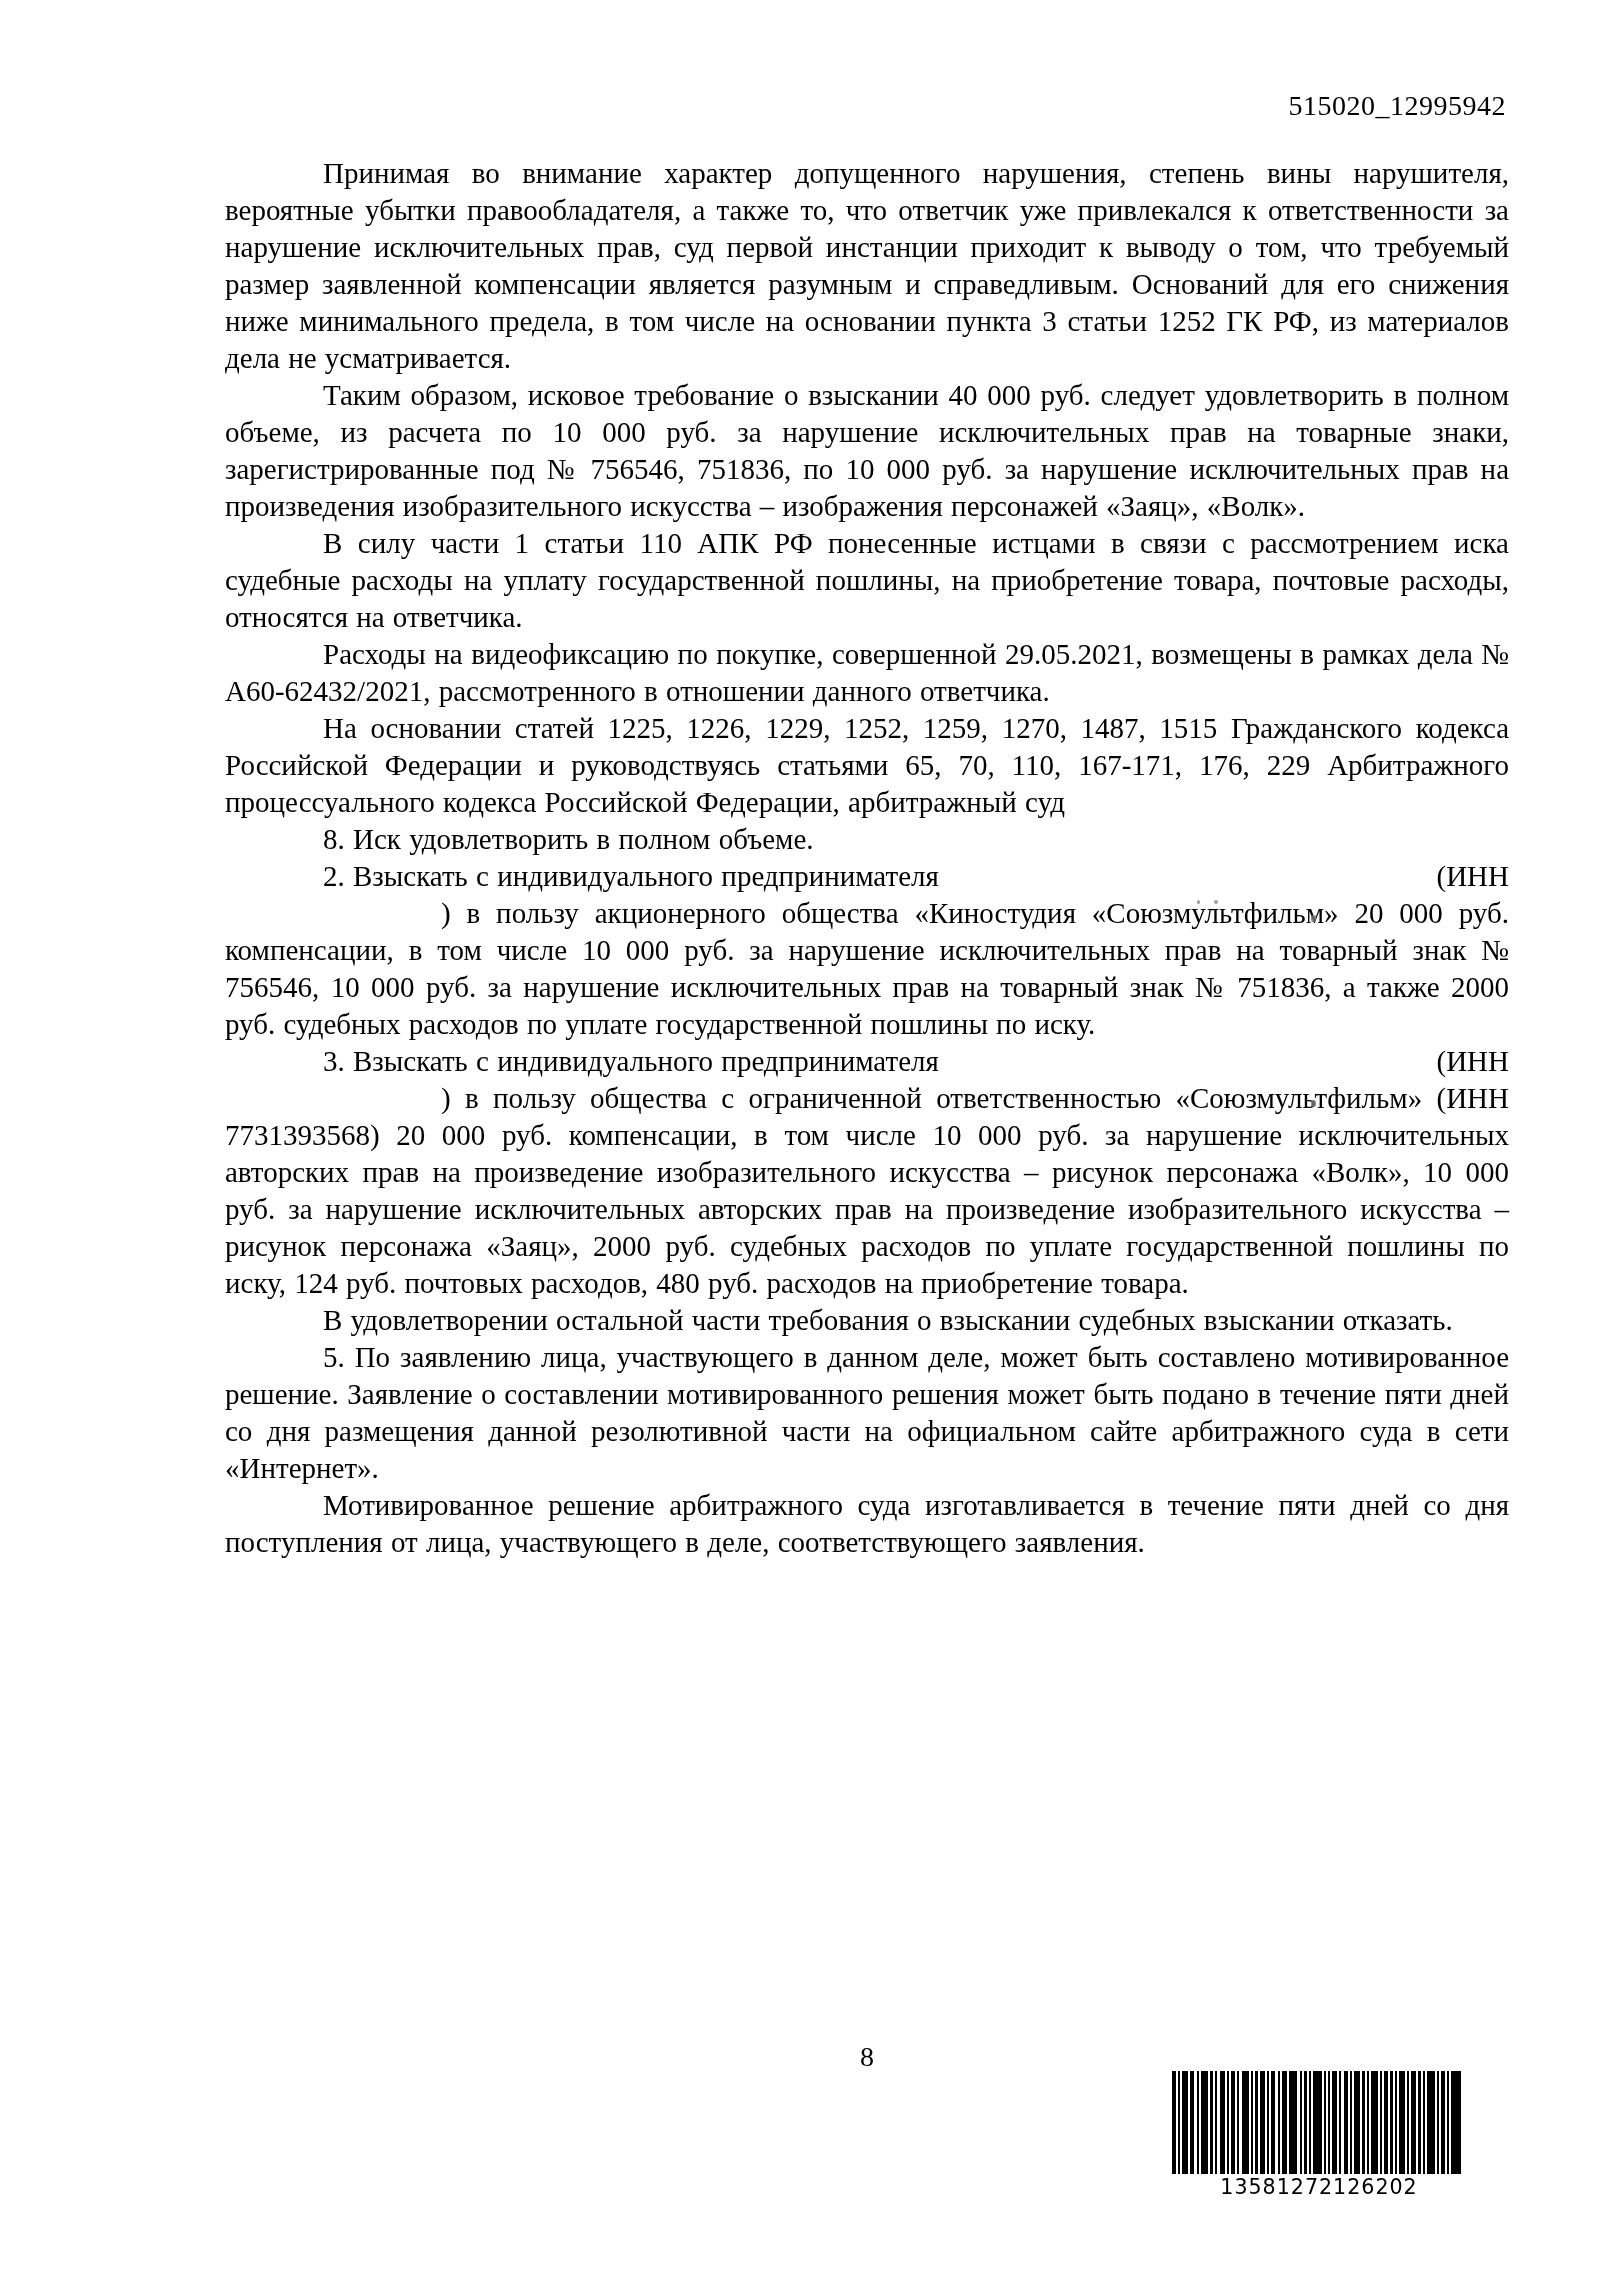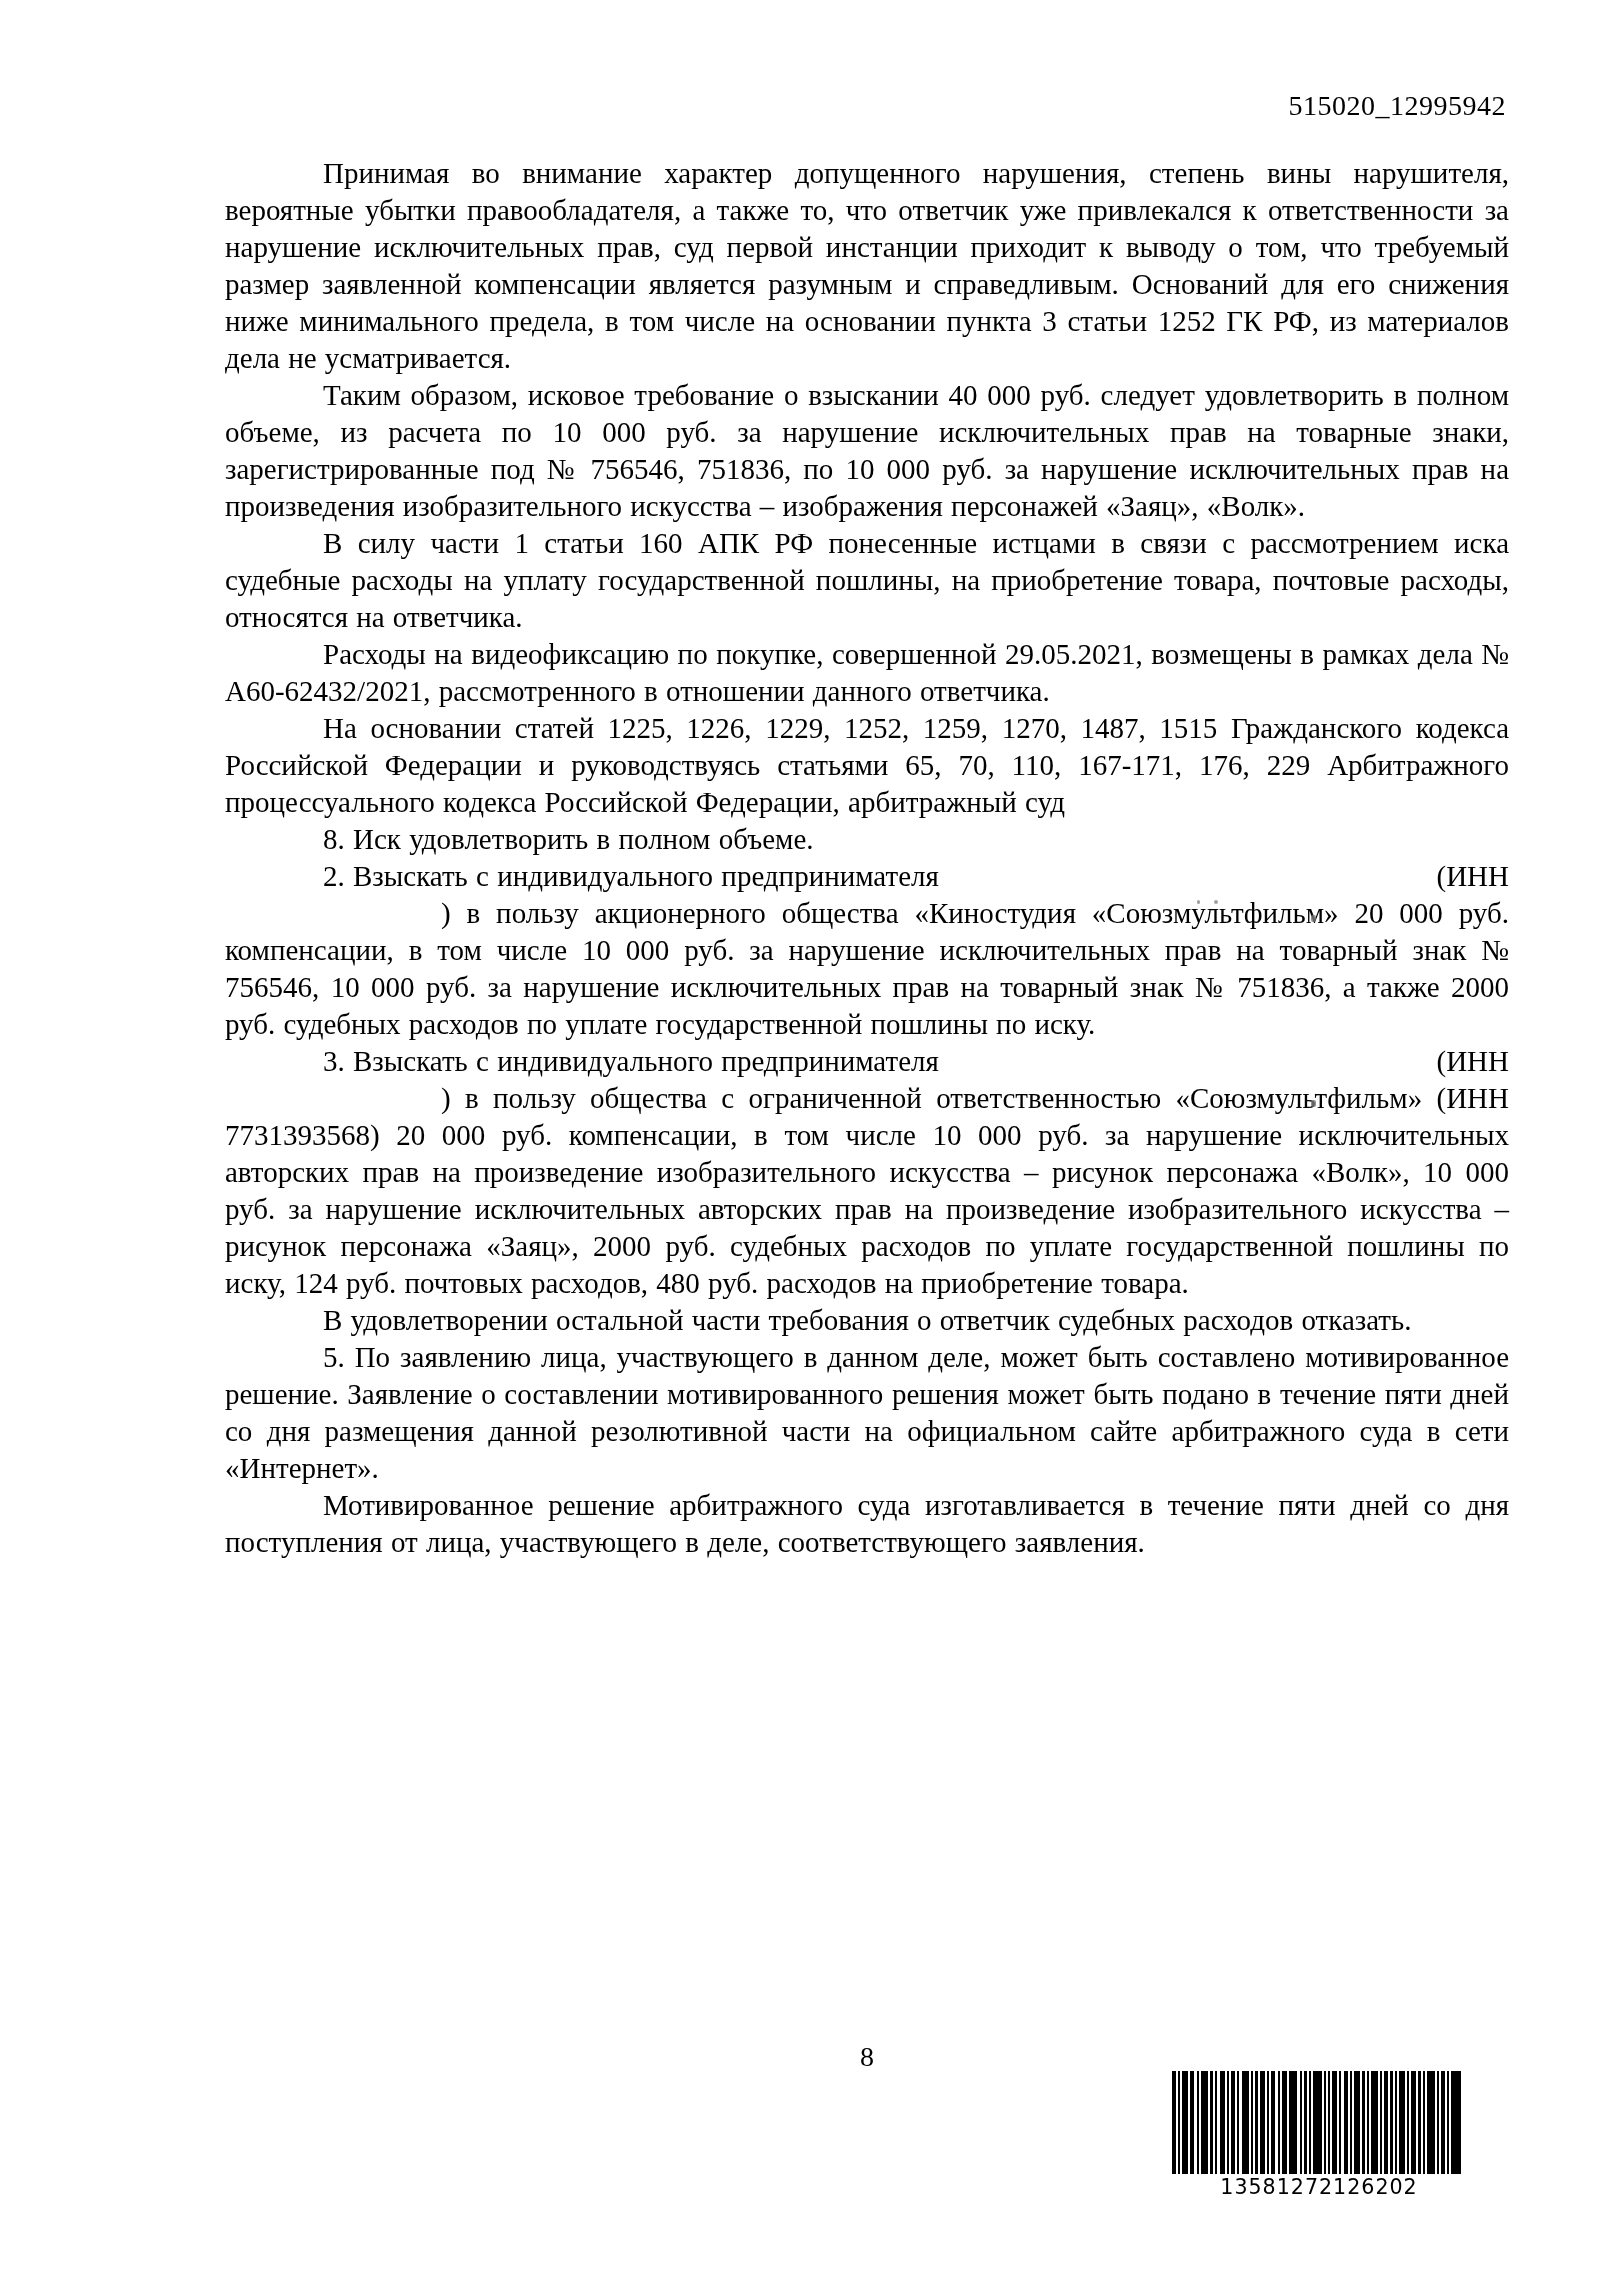--- a/index.html
+++ b/index.html
@@ -86,7 +86,7 @@
 
     <p class="para">Таким образом, исковое требование о взыскании 40 000 руб. следует удовлетворить в полном объеме, из расчета по 10 000 руб. за нарушение исключительных прав на товарные знаки, зарегистрированные под № 756546, 751836, по 10 000 руб. за нарушение исключительных прав на произведения изобразительного искусства – изображения персонажей «Заяц», «Волк».</p>
 
-    <p class="para">В силу части 1 статьи 160 АПК РФ понесенные истцами в связи с рассмотрением иска судебные расходы на уплату государственной пошлины, на приобретение товара, почтовые расходы, относятся на ответчика.</p>
+    <p class="para">В силу части 1 статьи 110 АПК РФ понесенные истцами в связи с рассмотрением иска судебные расходы на уплату государственной пошлины, на приобретение товара, почтовые расходы, относятся на ответчика.</p>
 
     <p class="para">Расходы на видеофиксацию по покупке, совершенной 29.05.2021, возмещены в рамках дела № А60-62432/2021, рассмотренного в отношении данного ответчика.</p>
 

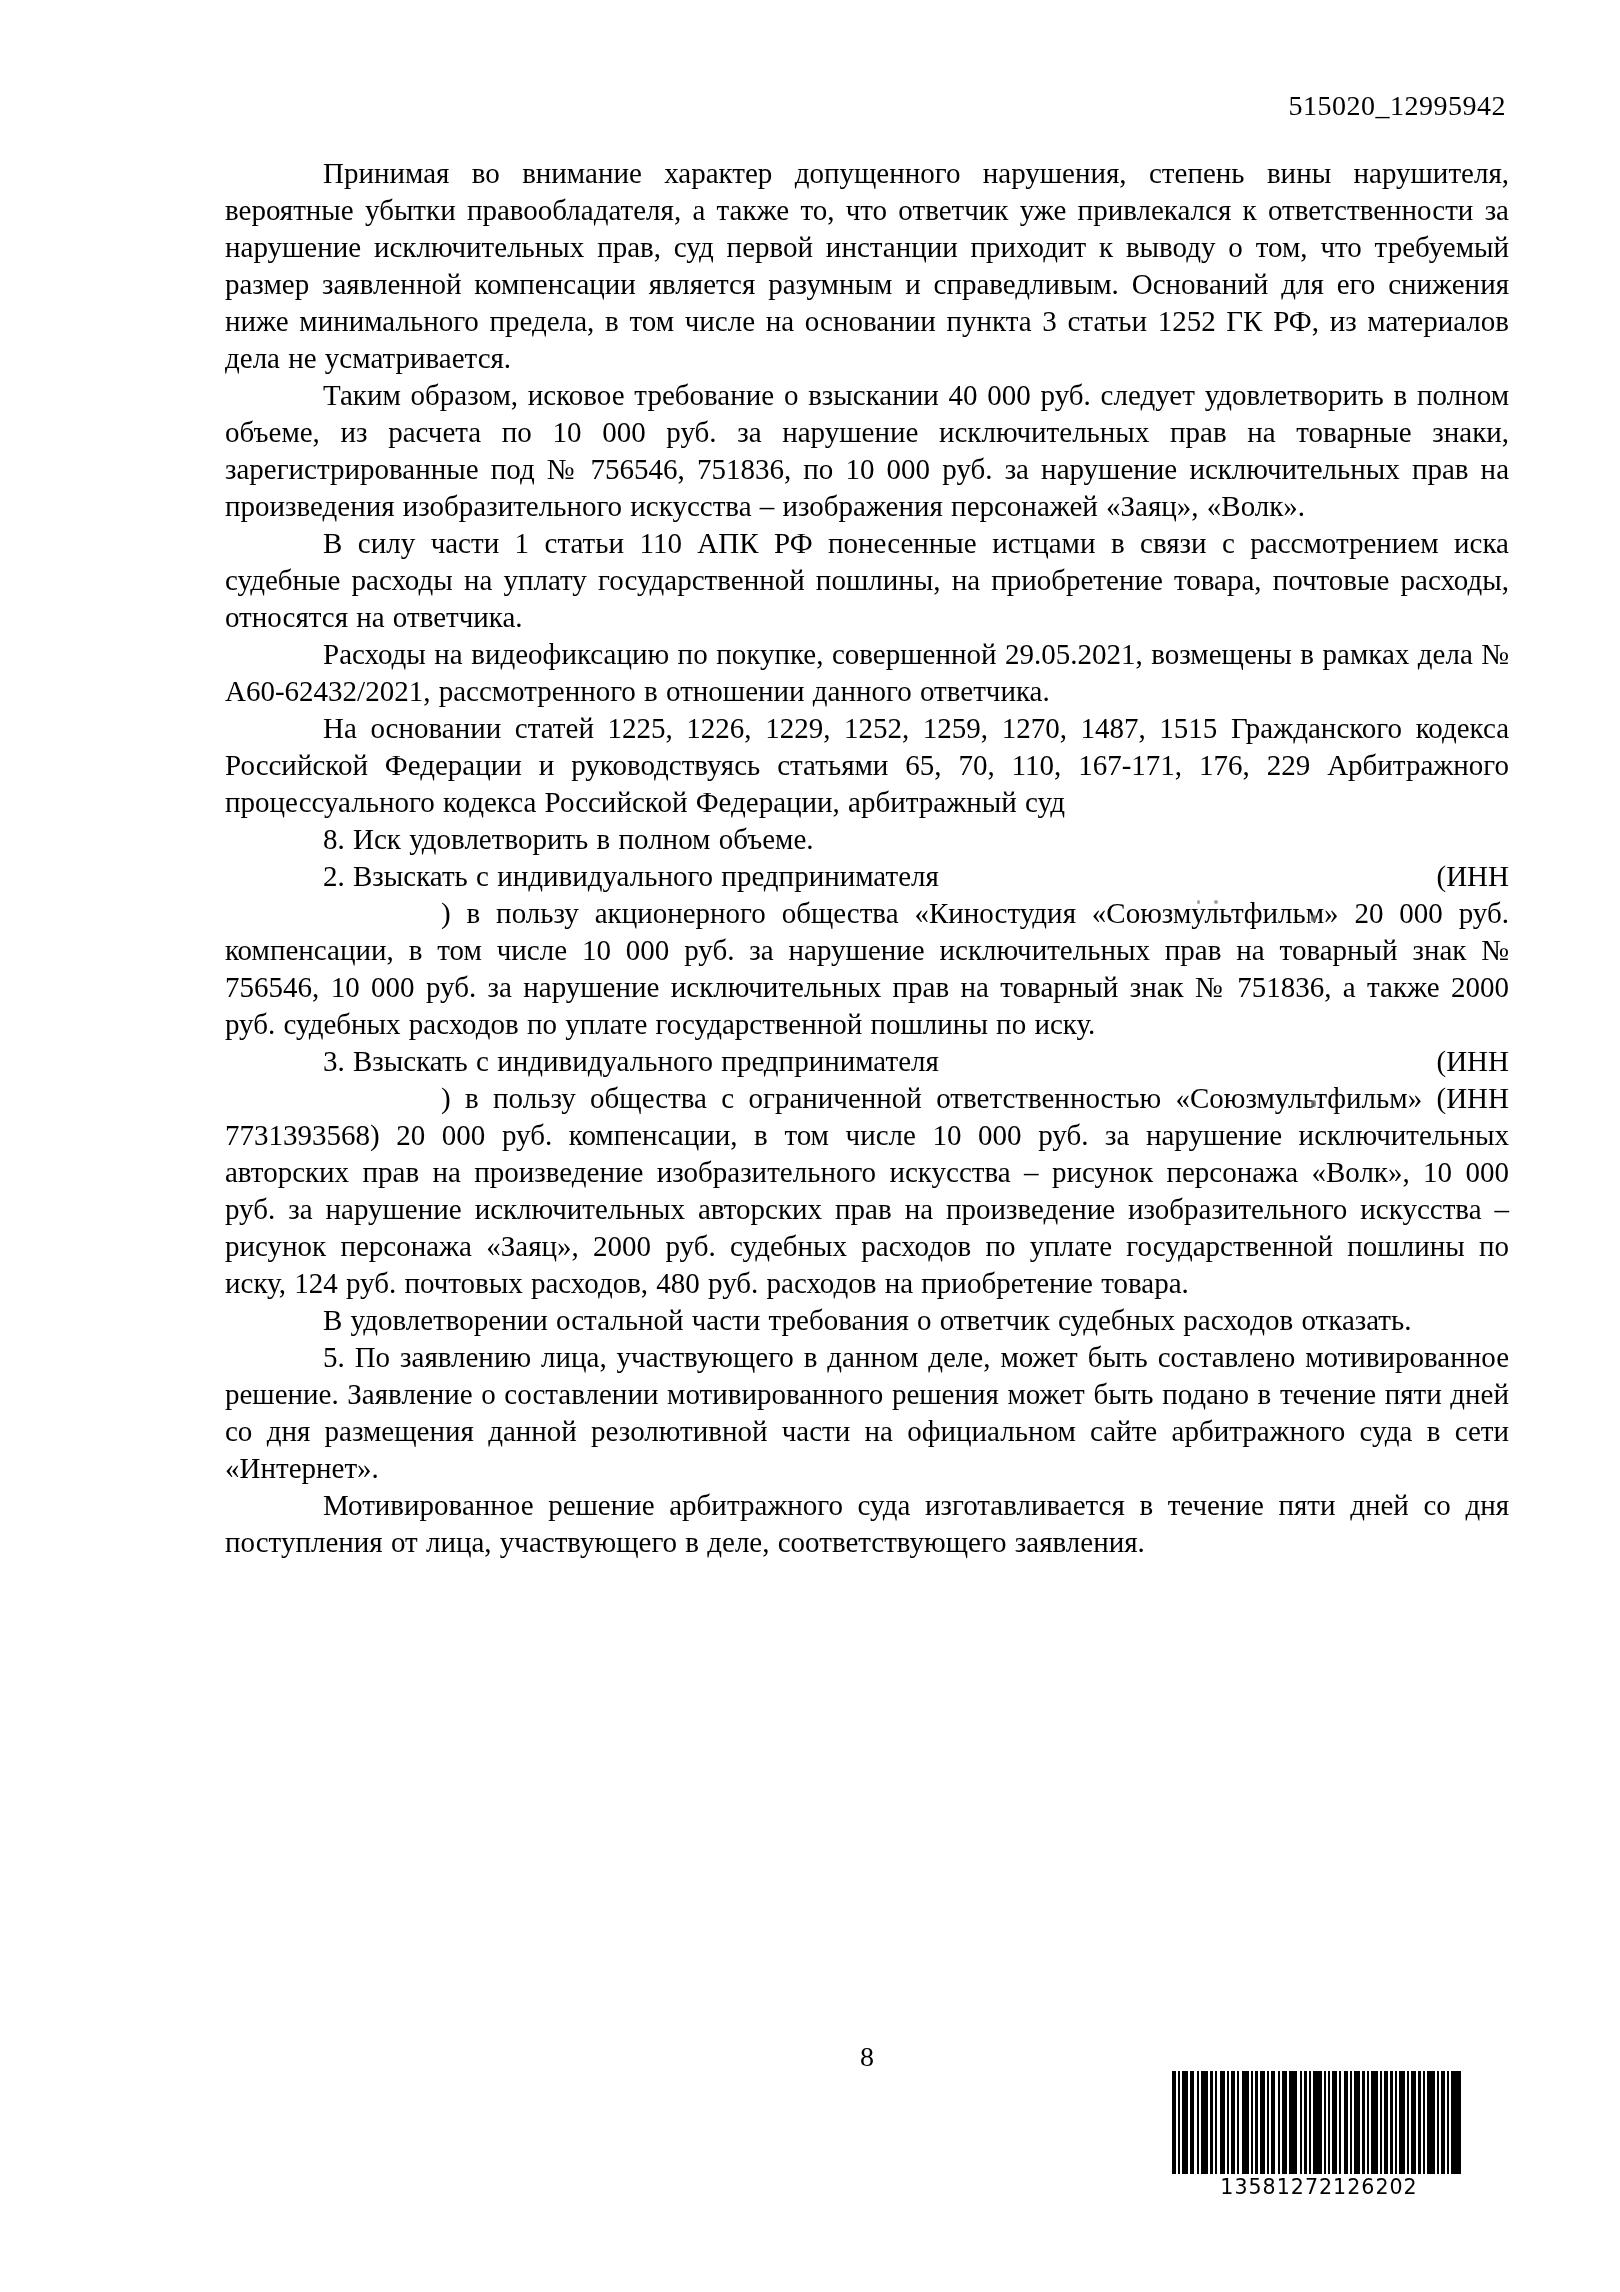--- a/index.html
+++ b/index.html
@@ -119,7 +119,7 @@
       <span class="paren-gap"></span><span>) в пользу общества с ограниченной ответственностью «Союзмультфильм» (ИНН 7731393568)  20 000 руб. компенсации, в том числе 10 000 руб.  за нарушение исключительных авторских прав на  произведение изобразительного искусства – рисунок персонажа «Волк»,  10 000 руб.   за нарушение исключительных авторских прав на произведение изобразительного искусства – рисунок персонажа «Заяц», 2000 руб. судебных расходов по уплате государственной пошлины по иску, 124 руб. почтовых расходов, 480 руб. расходов на приобретение товара.</span>
     </p>
 
-    <p class="para">В удовлетворении остальной части требования о ответчик судебных расходов отказать.</p>
+    <p class="para">В удовлетворении остальной части требования о взыскании судебных взыскании отказать.</p>
 
     <p class="para">5. По заявлению лица, участвующего в данном деле, может быть составлено мотивированное решение. Заявление о составлении мотивированного решения может быть подано в течение пяти дней со дня размещения данной резолютивной части на официальном сайте арбитражного суда в сети «Интернет».</p>
 

